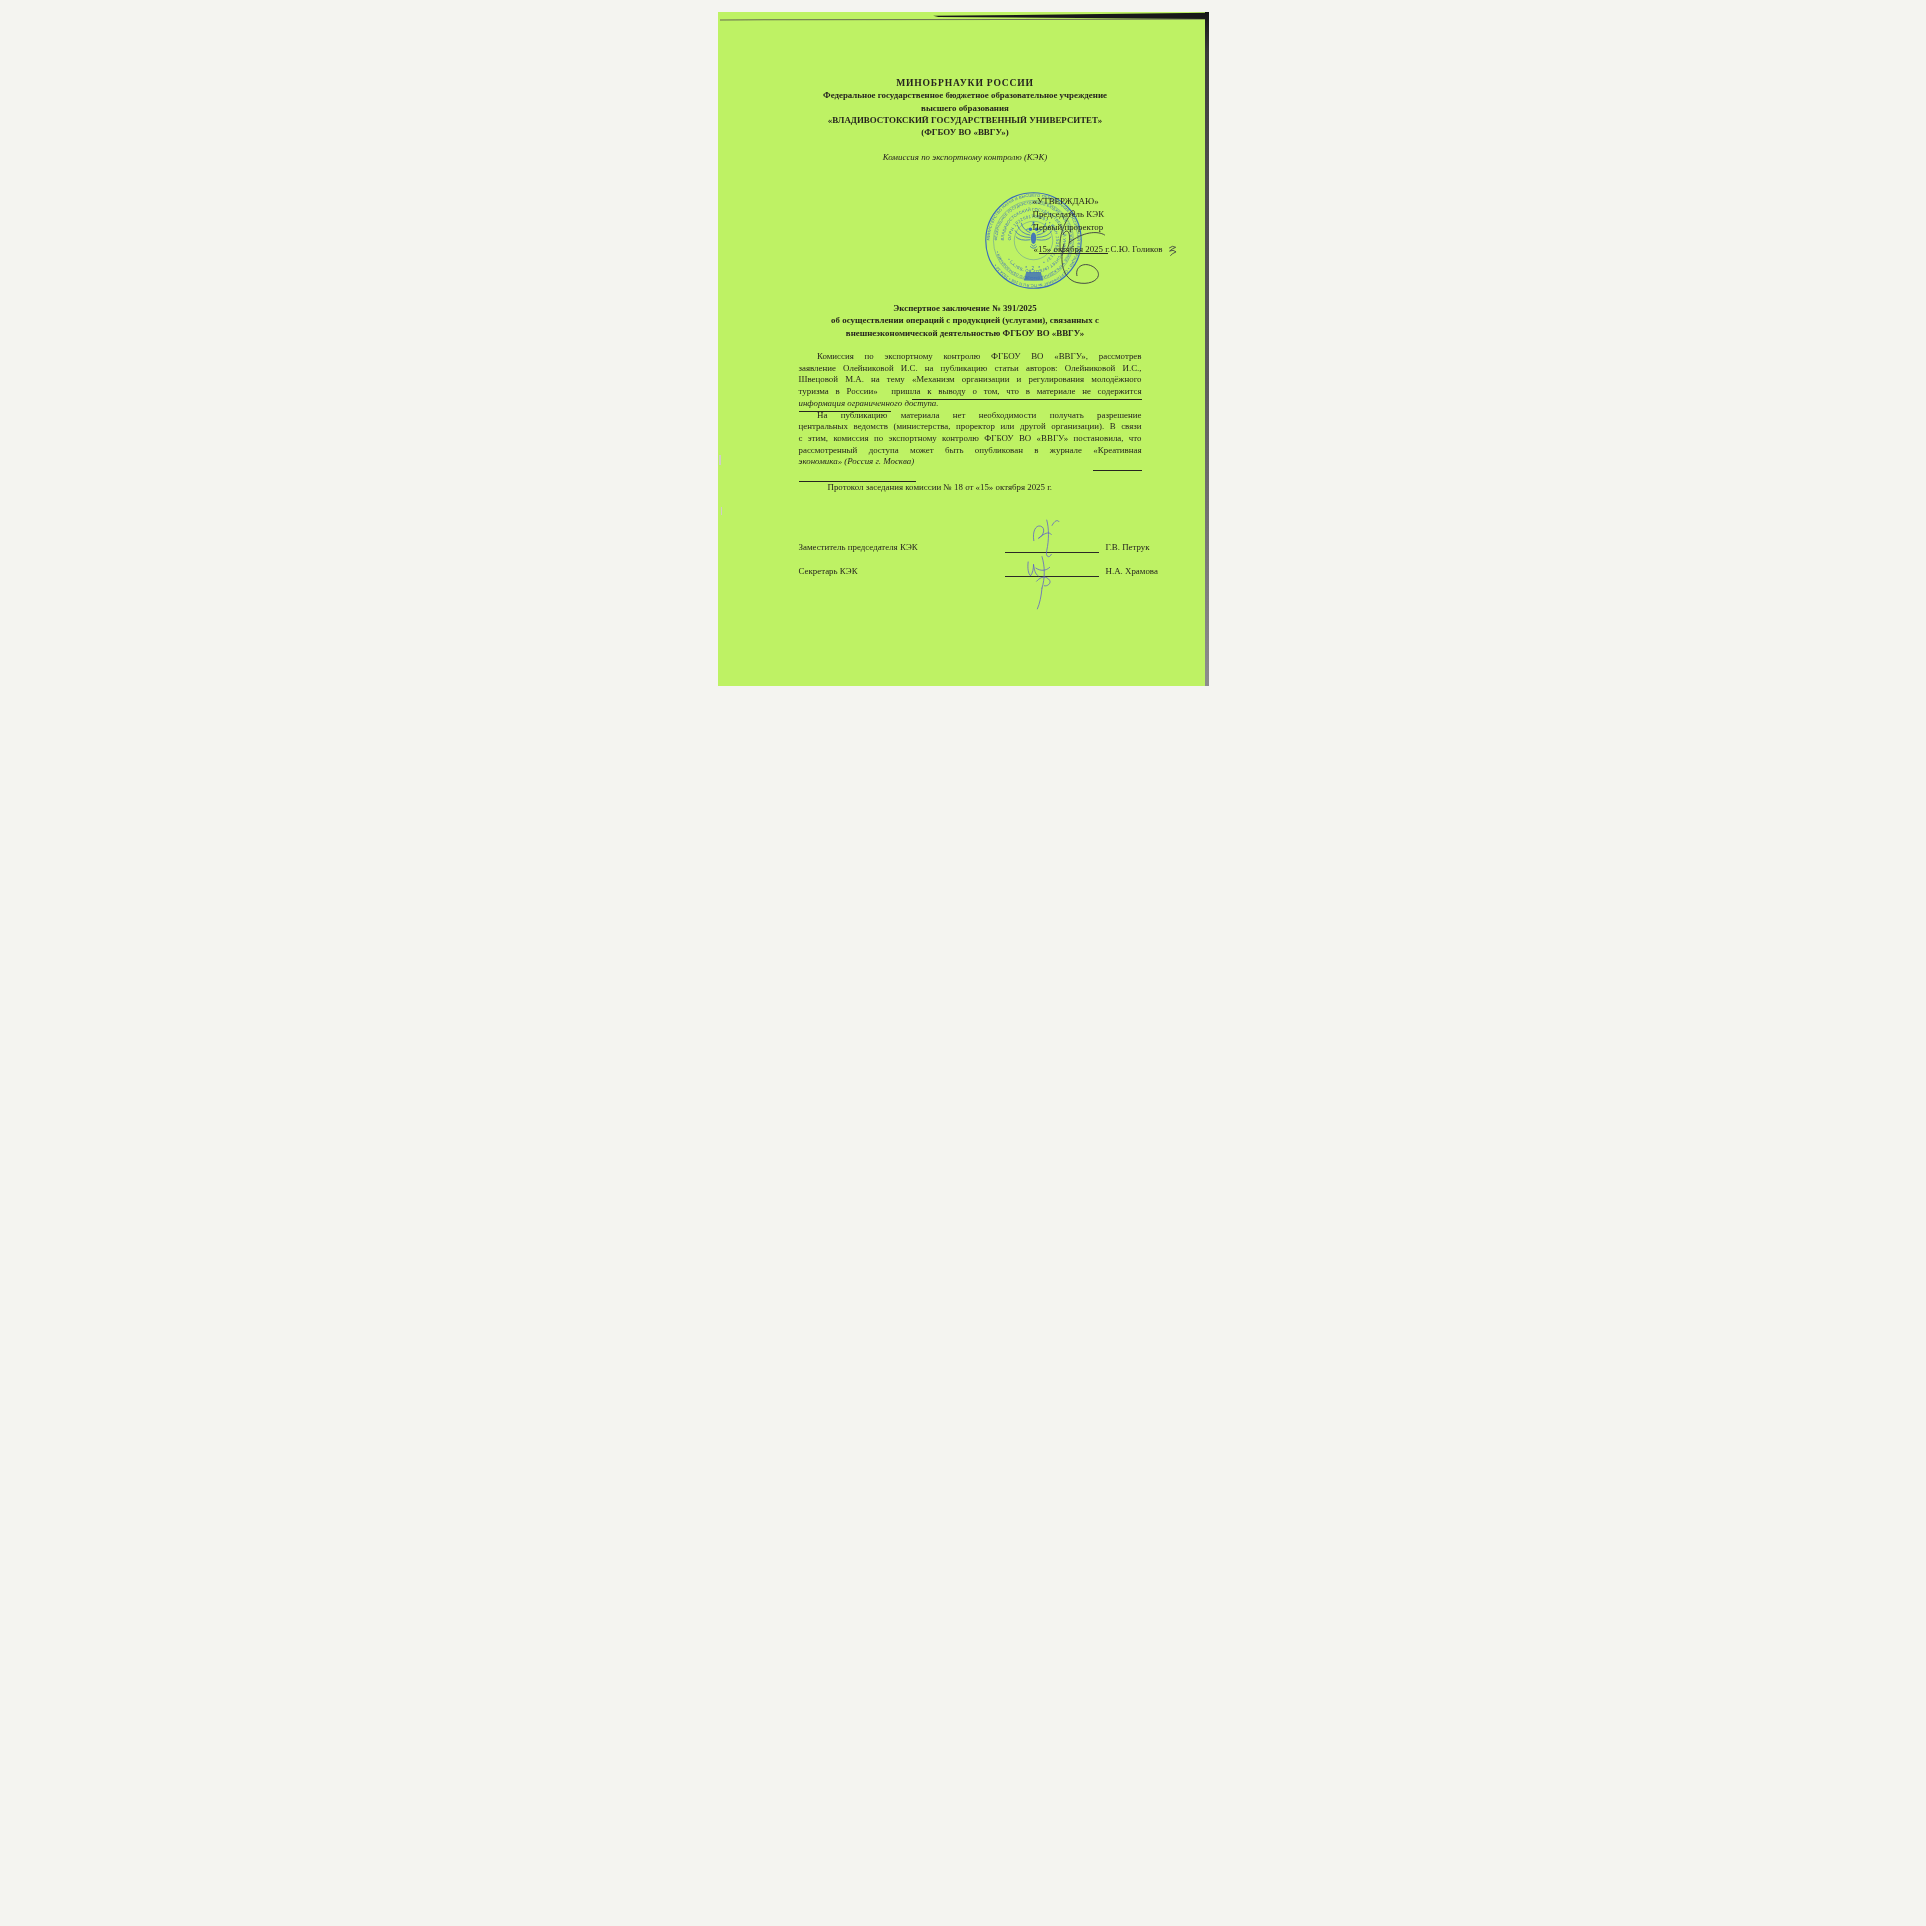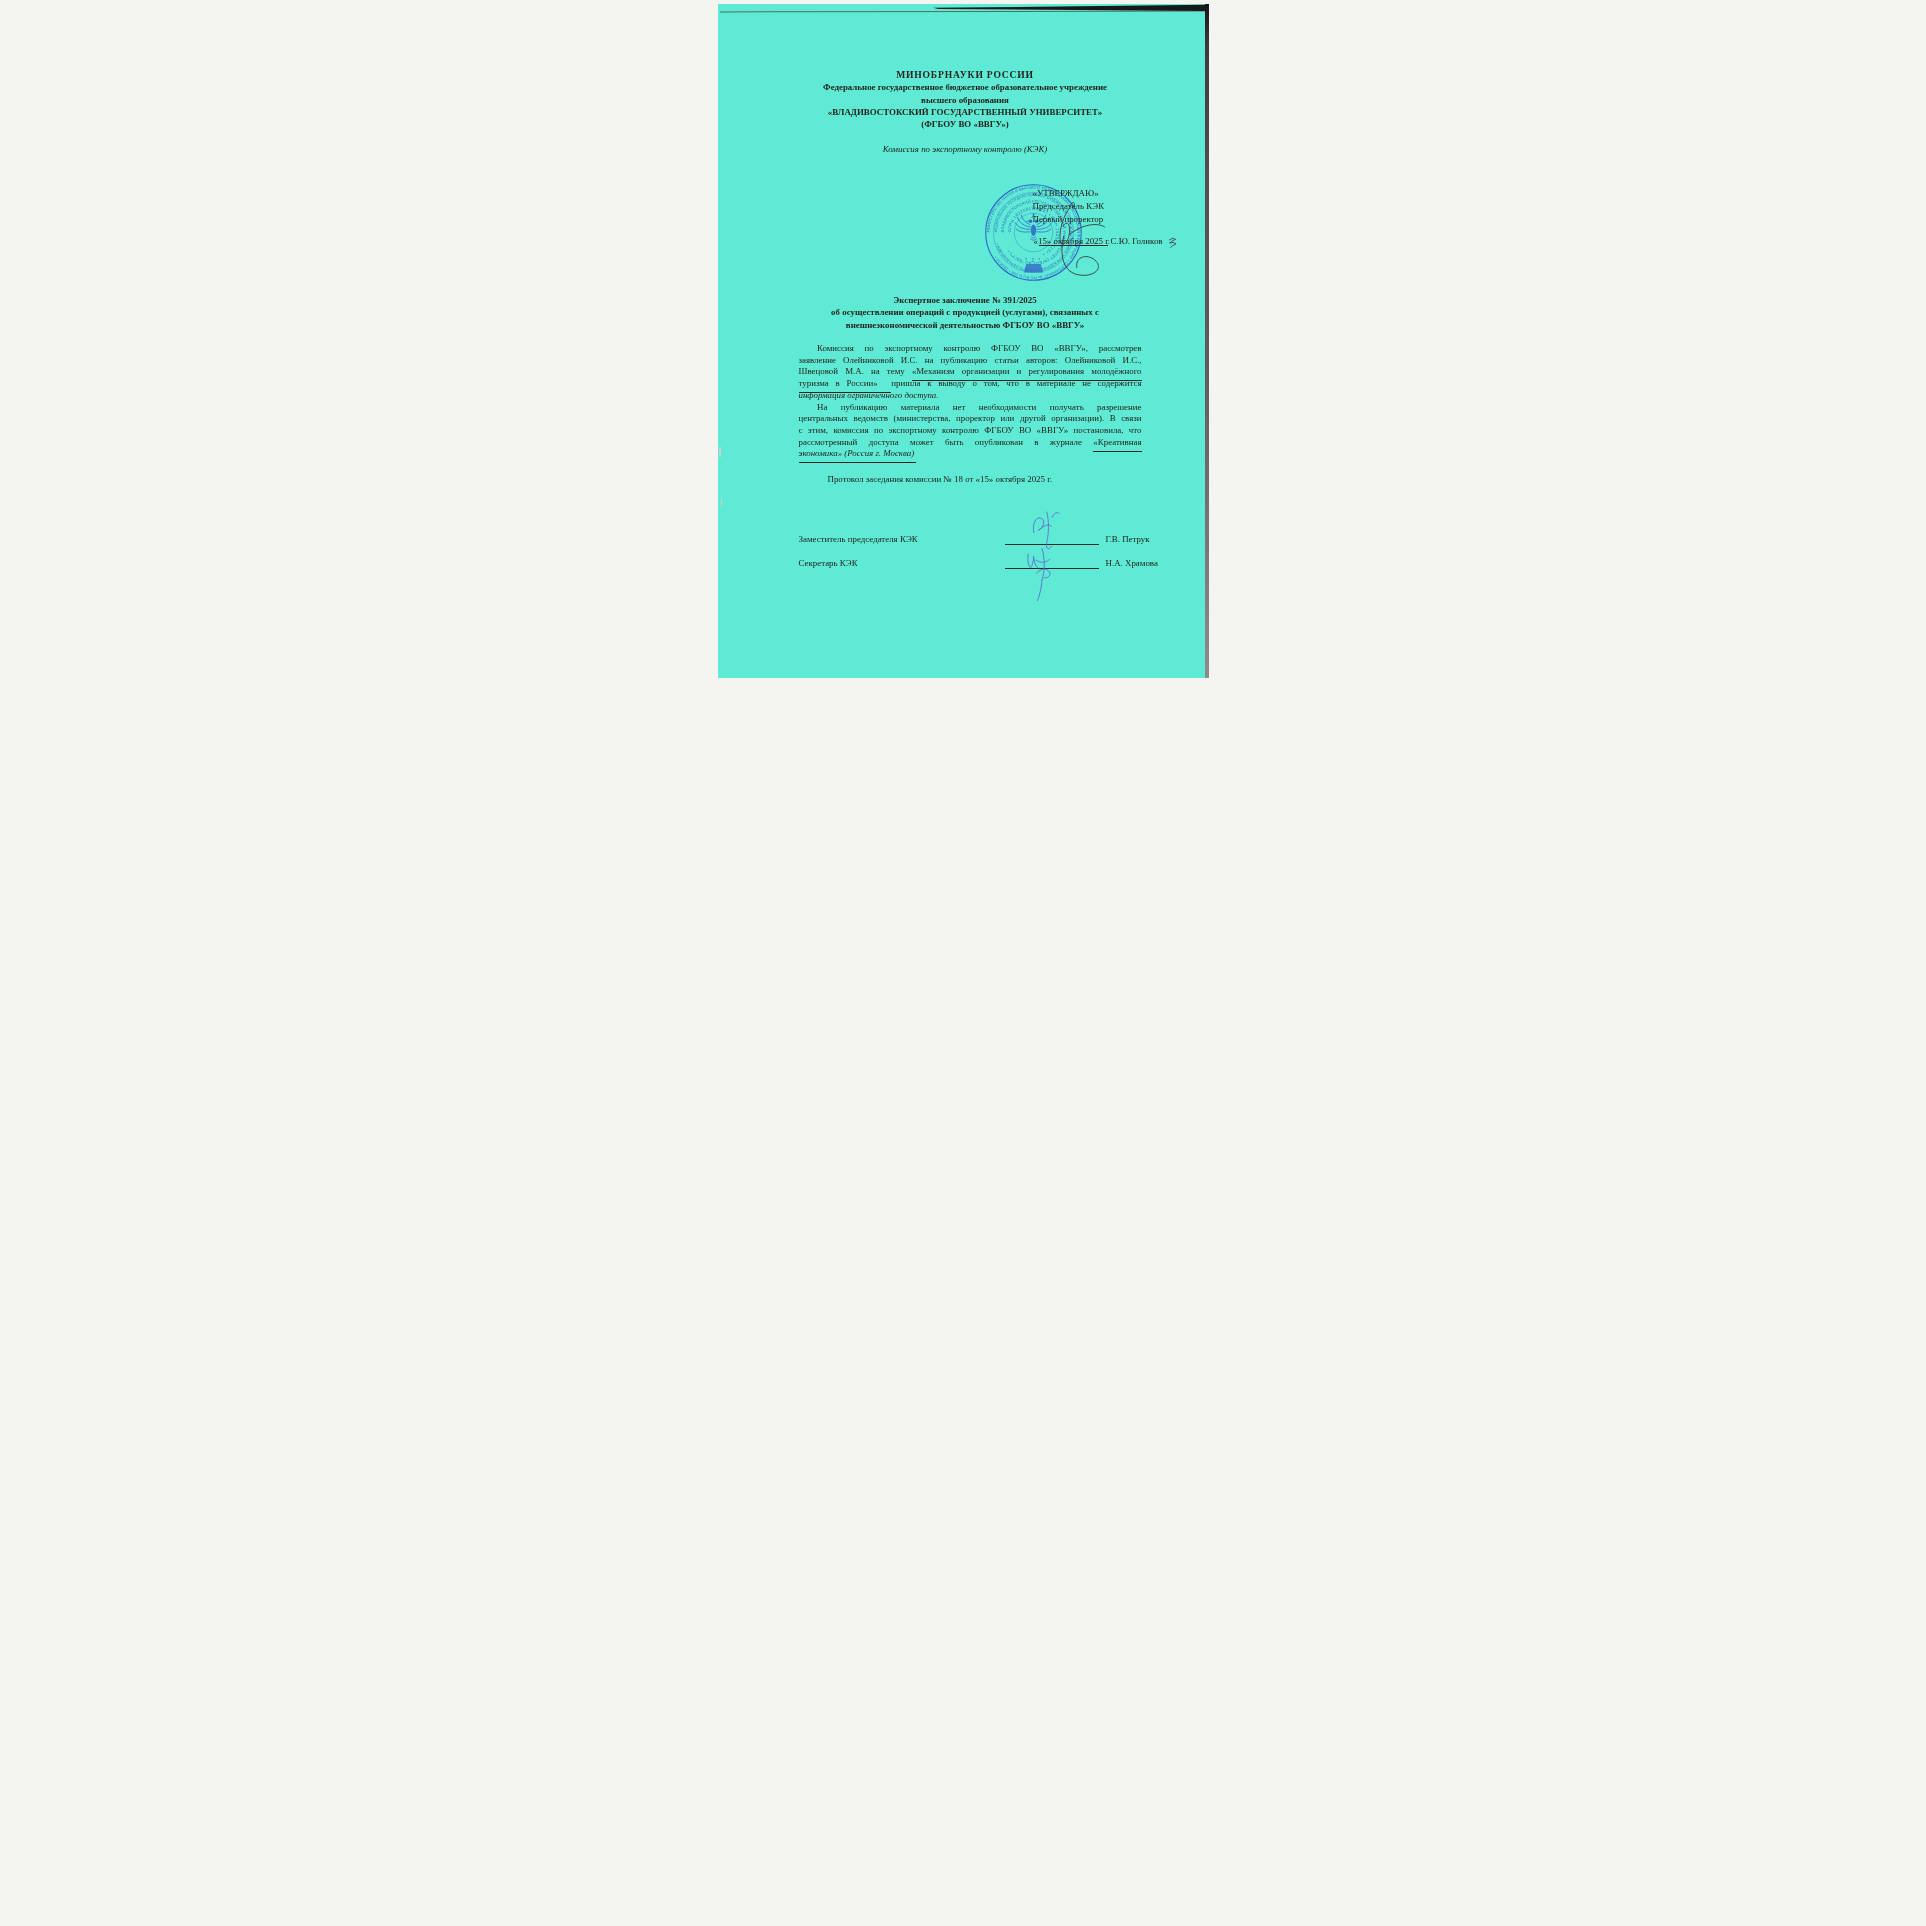--- a/index.html
+++ b/index.html
@@ -11,8 +11,8 @@
   }
   html,body{margin:0;padding:0;background:#f4f4f0;}
   .page{
-    position:relative;width:491px;height:674px;margin:4px auto;
-    background:#5eead4;overflow:hidden;
+    position:relative;width:491px;height:674px;margin:12px auto;
+    background:#bef264;overflow:hidden;
     font-family:"Liberation Serif","DejaVu Serif",serif;
     color:var(--text);
   }

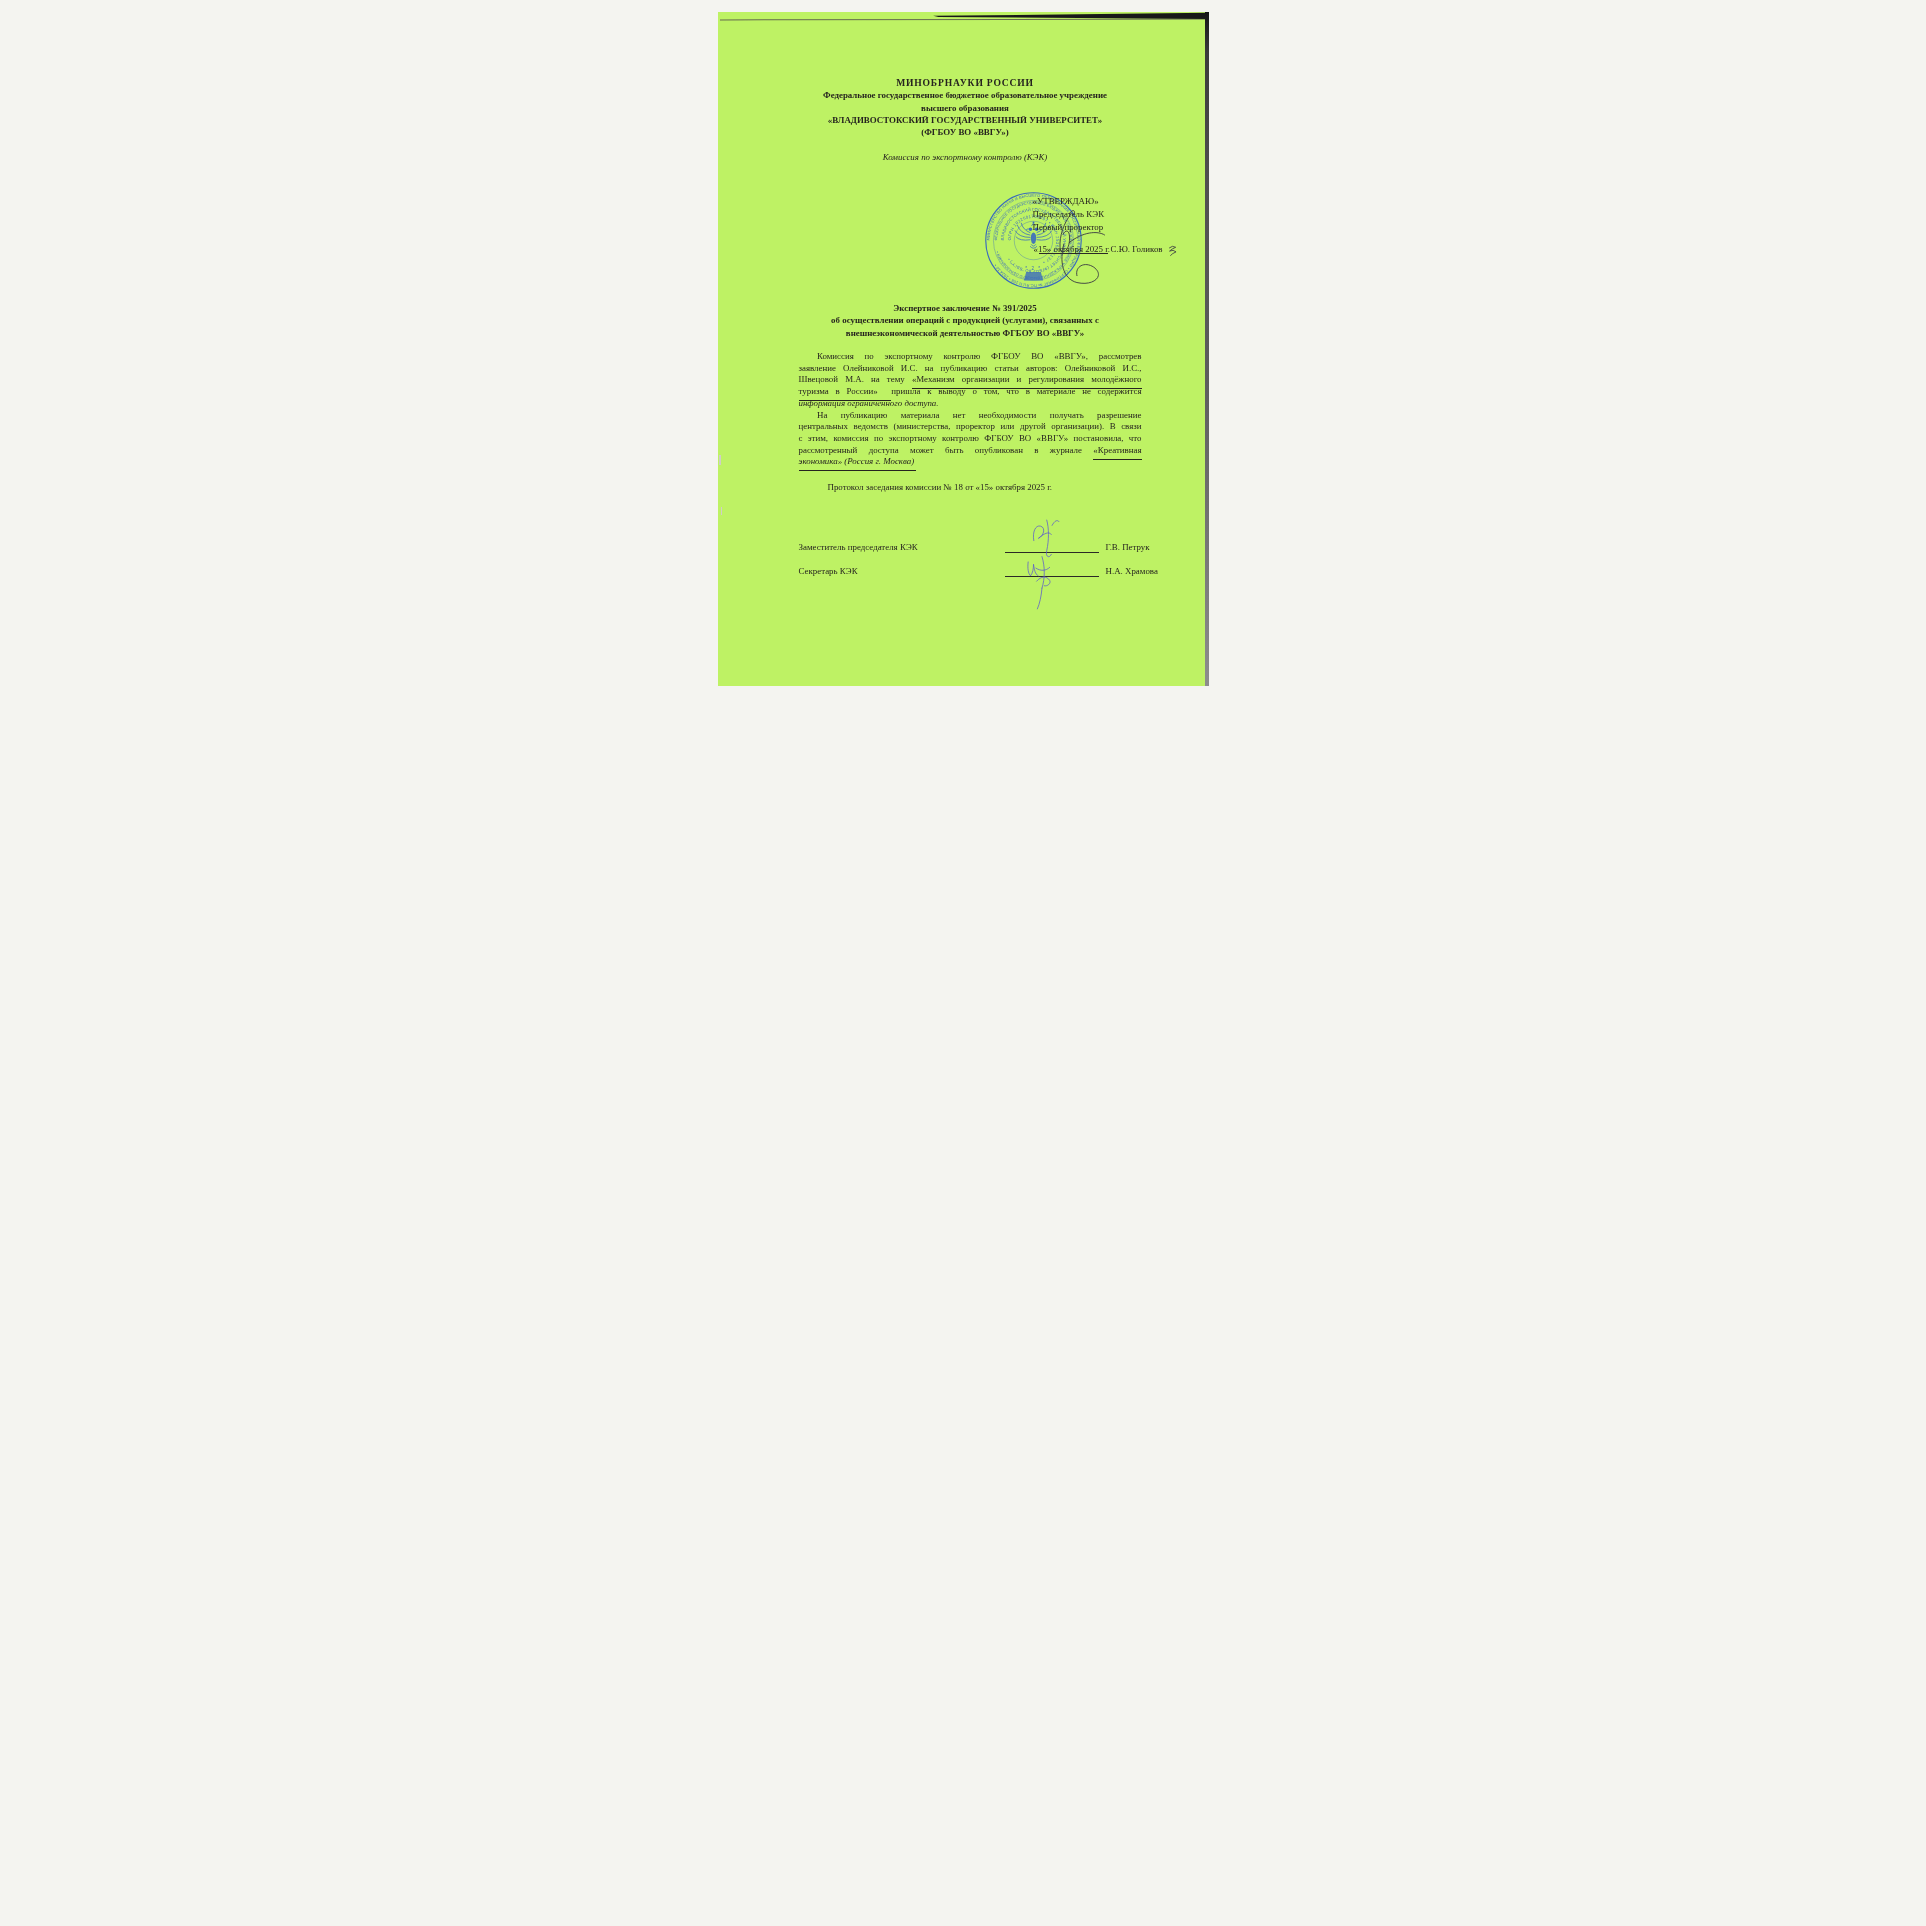--- a/index.html
+++ b/index.html
@@ -39,7 +39,7 @@
   .bl{text-align:justify;text-align-last:justify;}
   .bl.last{text-align-last:left;font-style:italic;}
   .bl.first{text-indent:18.5px;}
-  .u{border-bottom:0.8px solid var(--text);padding-bottom:4px;}
+  .u{border-bottom:0.8px solid var(--text);padding-bottom:15px;}
   .protocol{top:470px;left:110px;font-size:8.9px;}
   
   .sig-label{font-size:8.9px;left:81px;}

